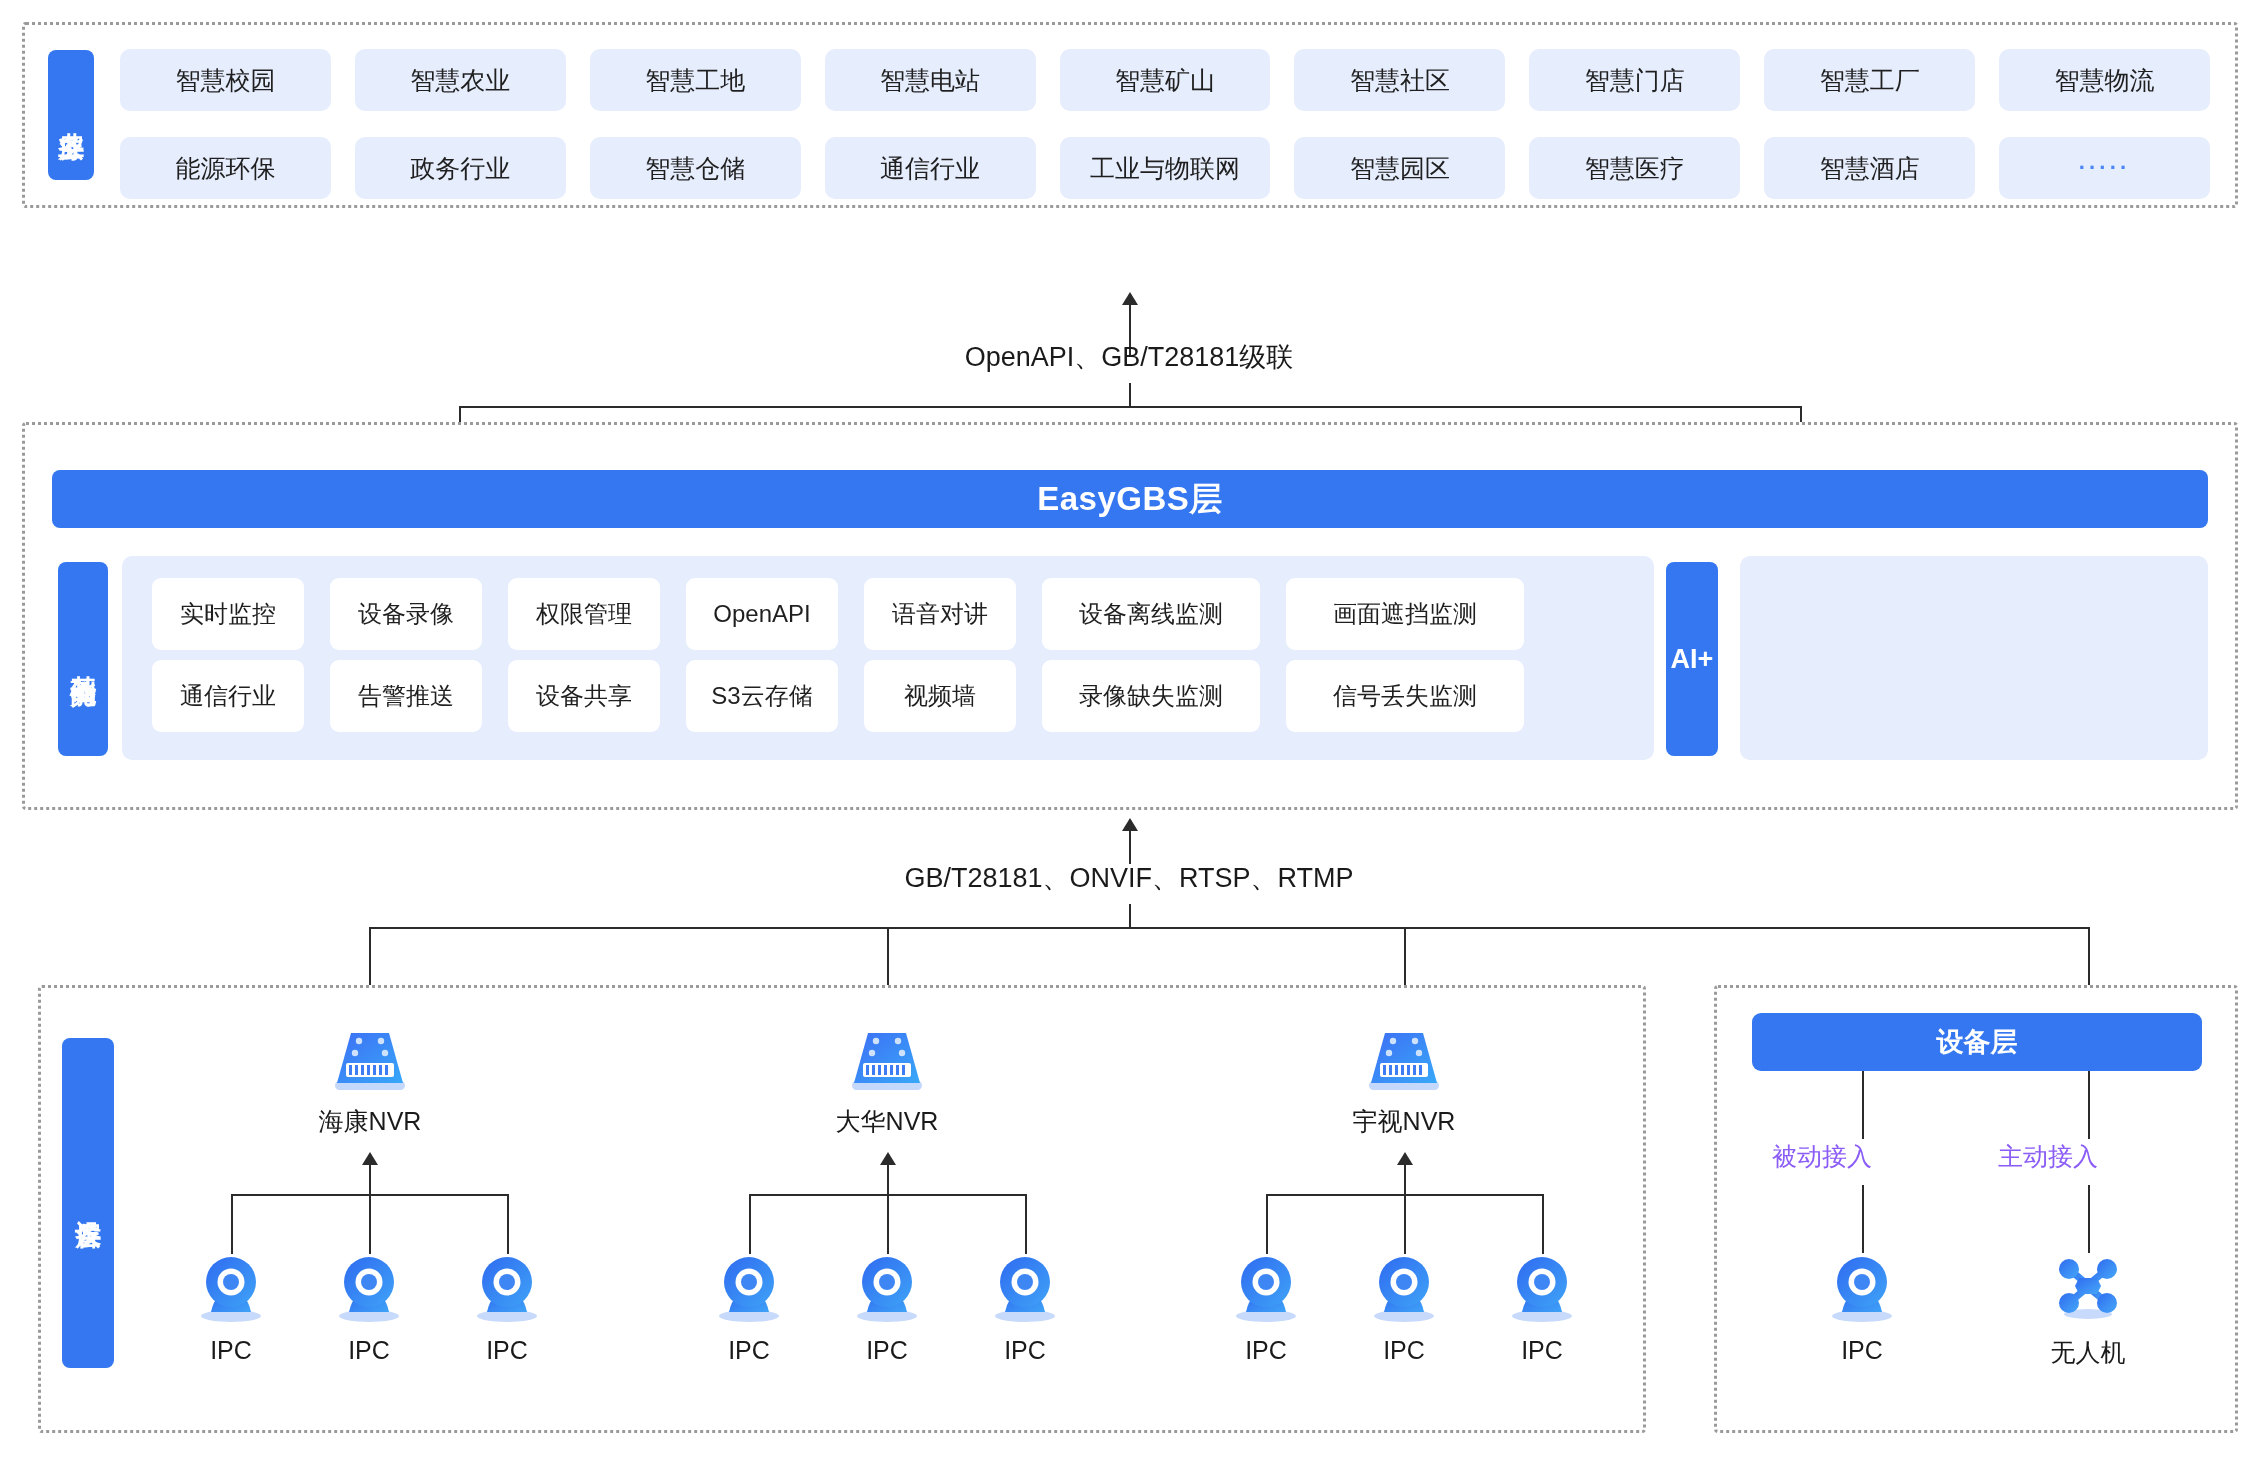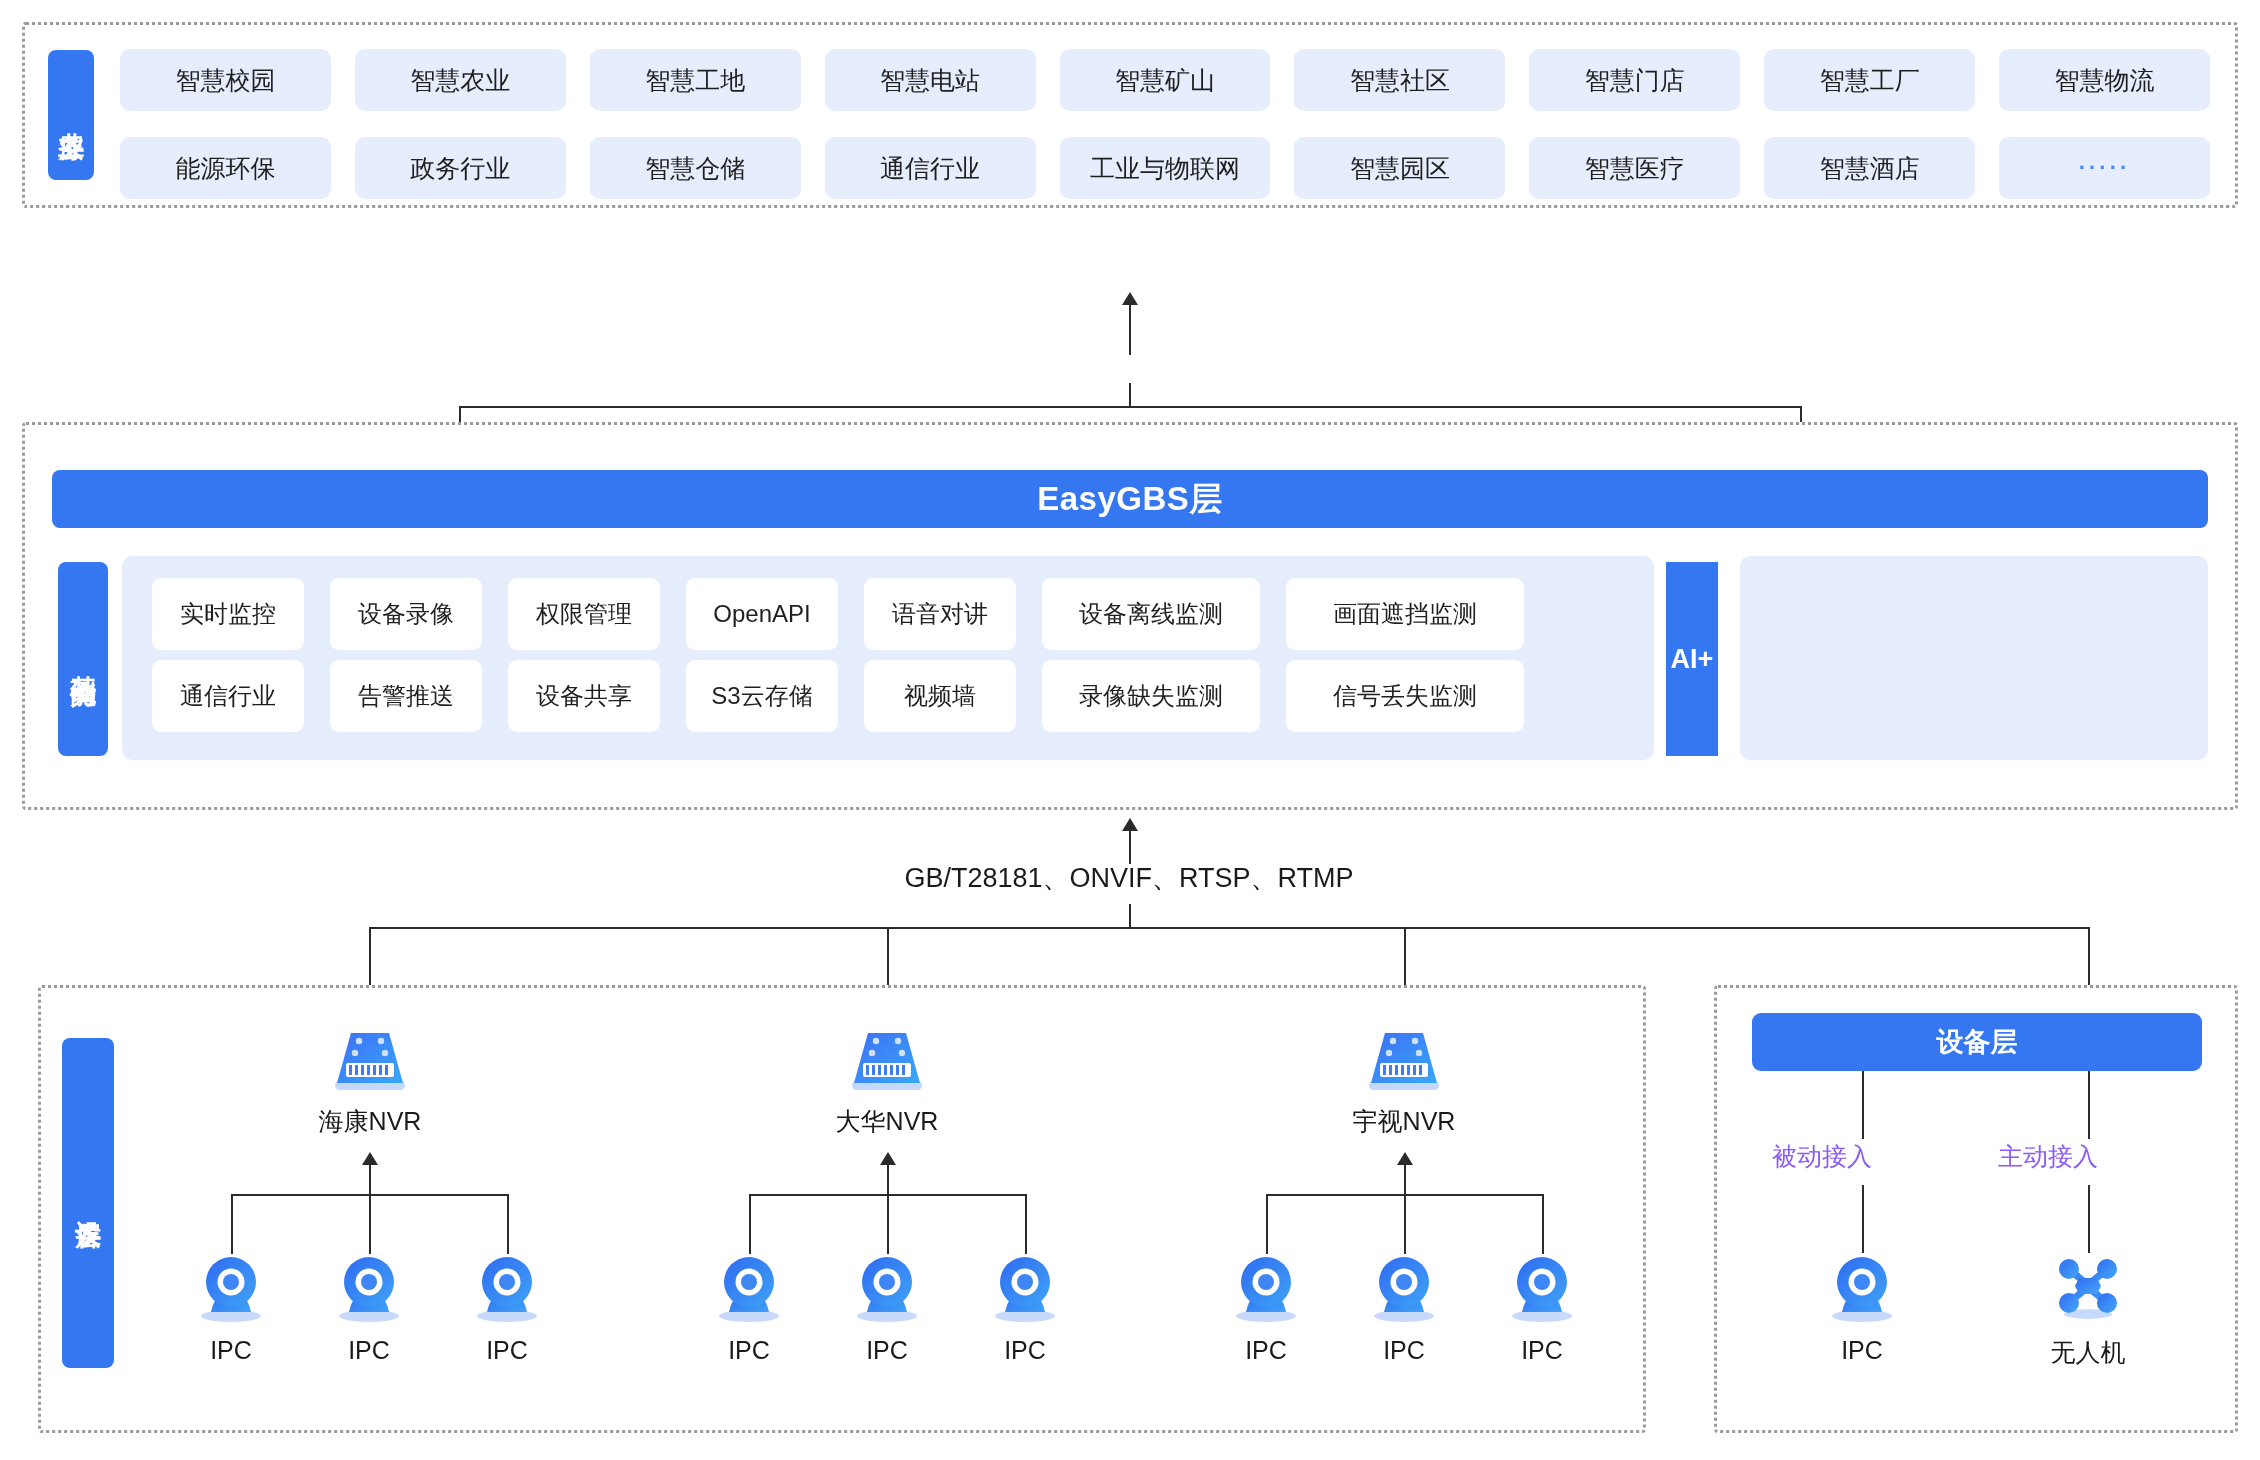--- a/index.html
+++ b/index.html
@@ -193,6 +193,7 @@
 
   <div class="arrow-up" style="left:1122px; top:292px;"></div>
   <div class="ln v" style="left:1129px; top:305px; height:50px;"></div>
+  <div class="conn-text" style="left:829px; top:339px; width:600px;">OpenAPI、GB/T28181级联</div>
   <div class="ln v" style="left:1129px; top:383px; height:25px;"></div>
   <div class="ln h" style="left:459px; top:406px; width:1342px;"></div>
   <div class="ln v" style="left:459px; top:406px; height:60px;"></div>

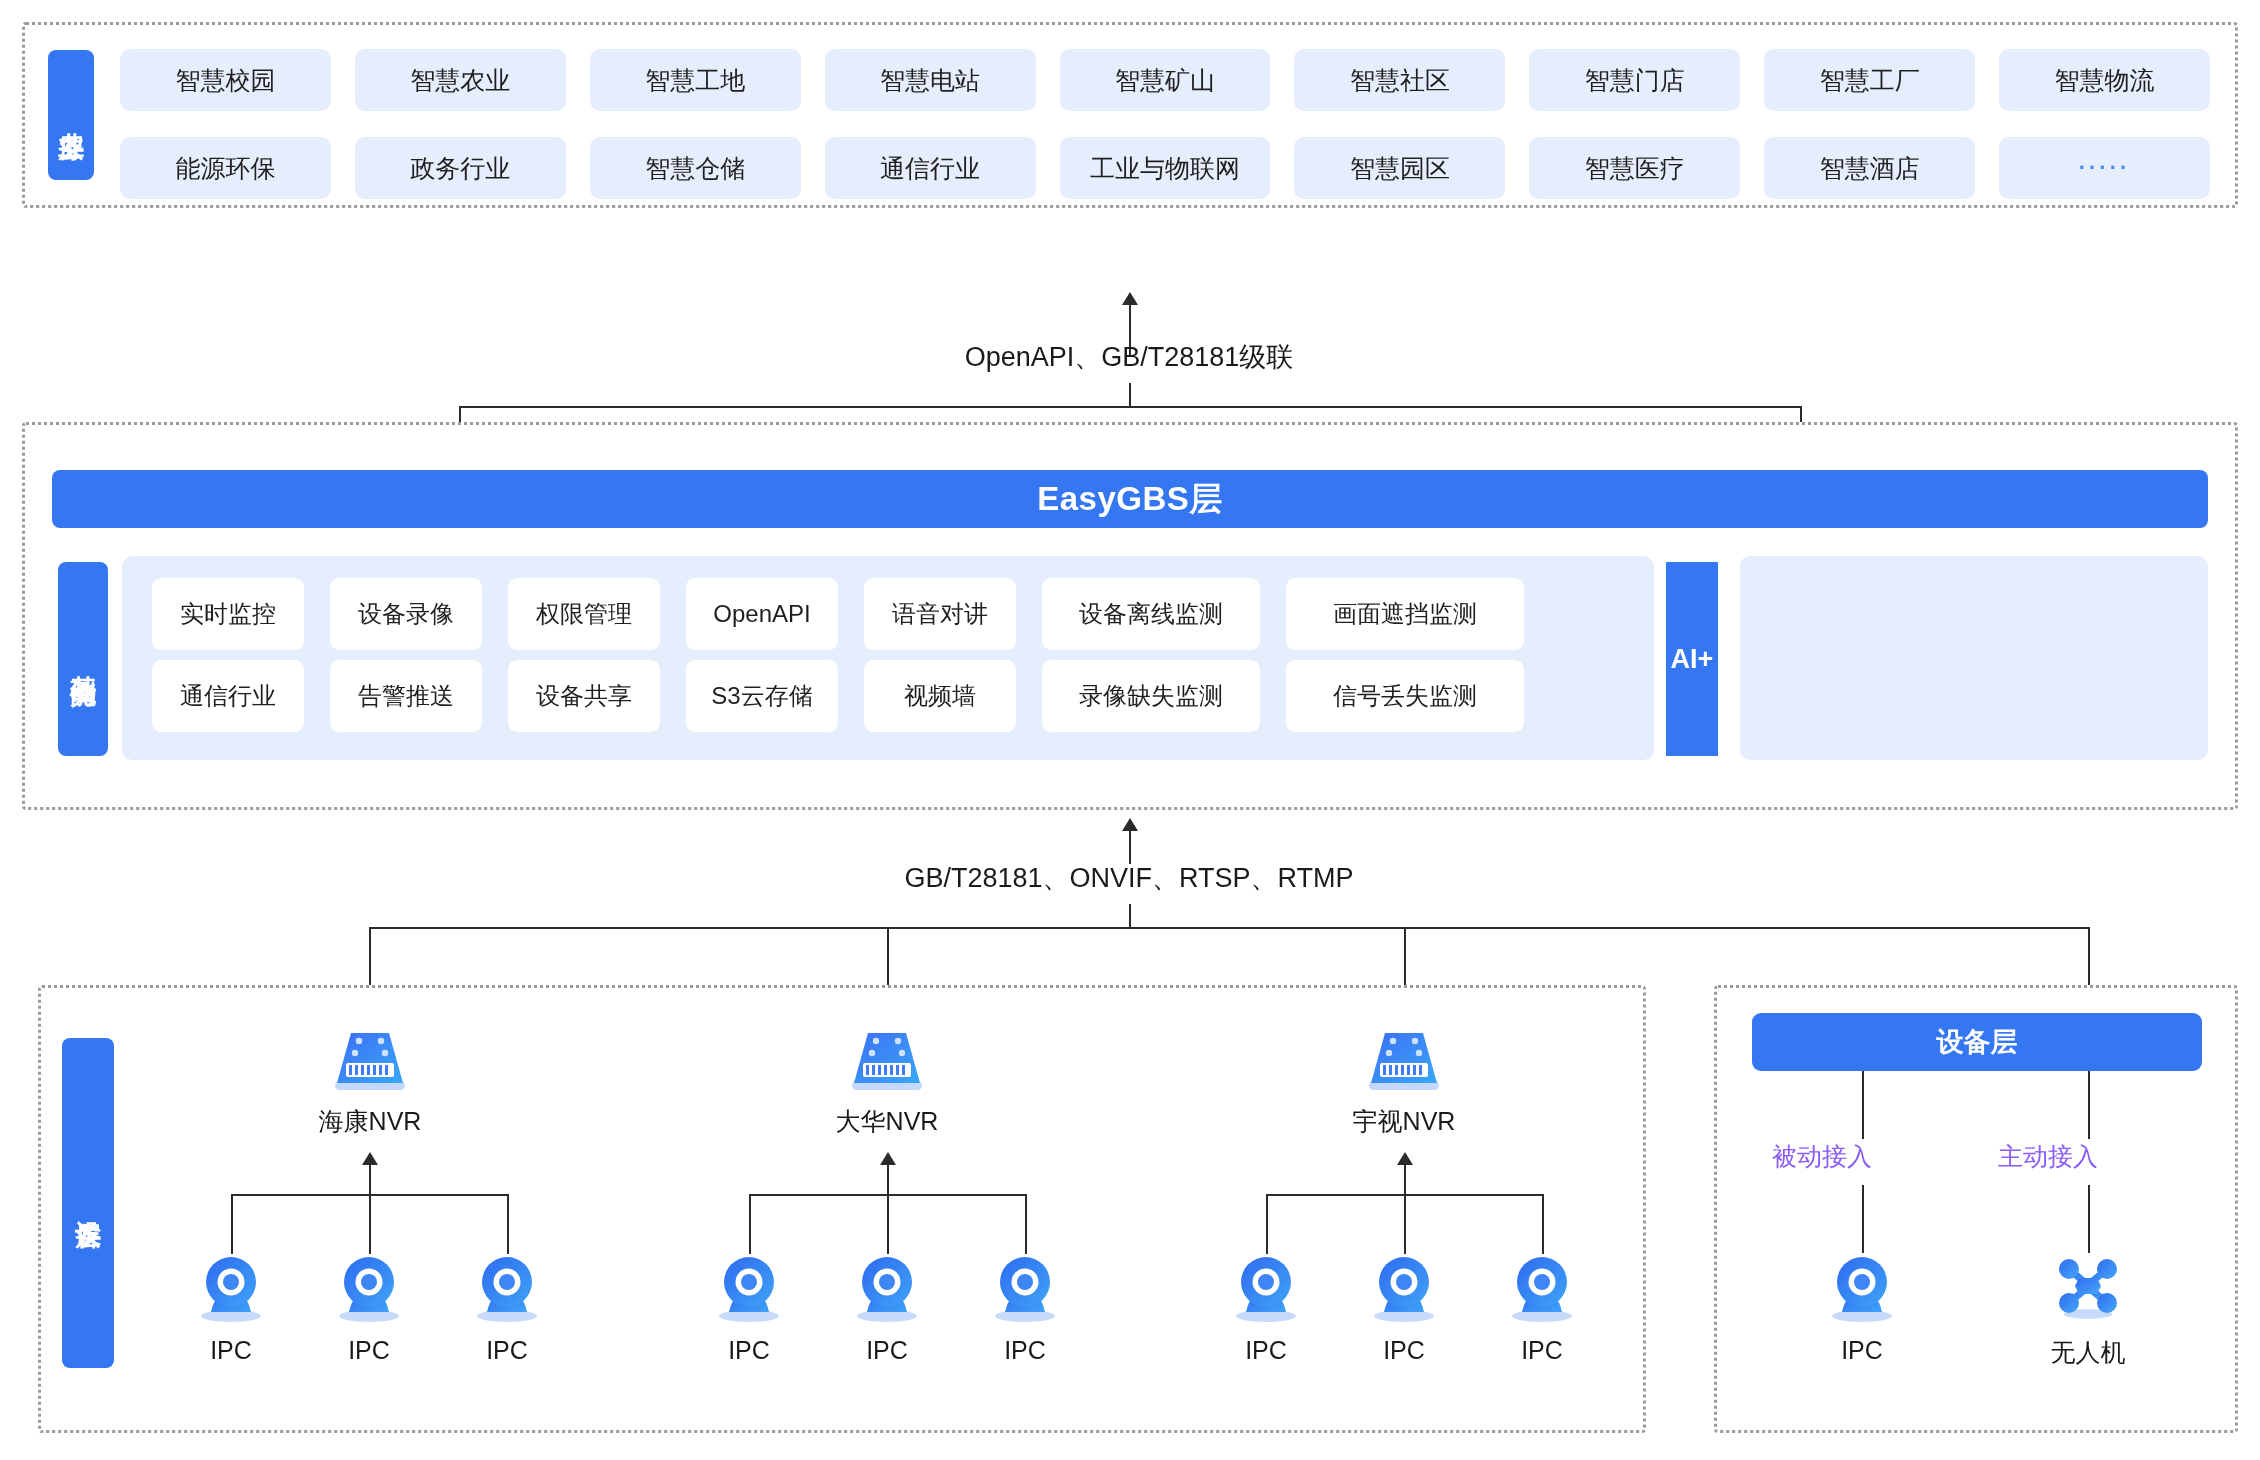--- a/index.html
+++ b/index.html
@@ -98,7 +98,7 @@
   .ai-bar {
     position: absolute;
     background: #3477f0;
-    border-radius: 0;
+    border-radius: 8px;
     color: #fff;
     display: flex;
     align-items: center;

